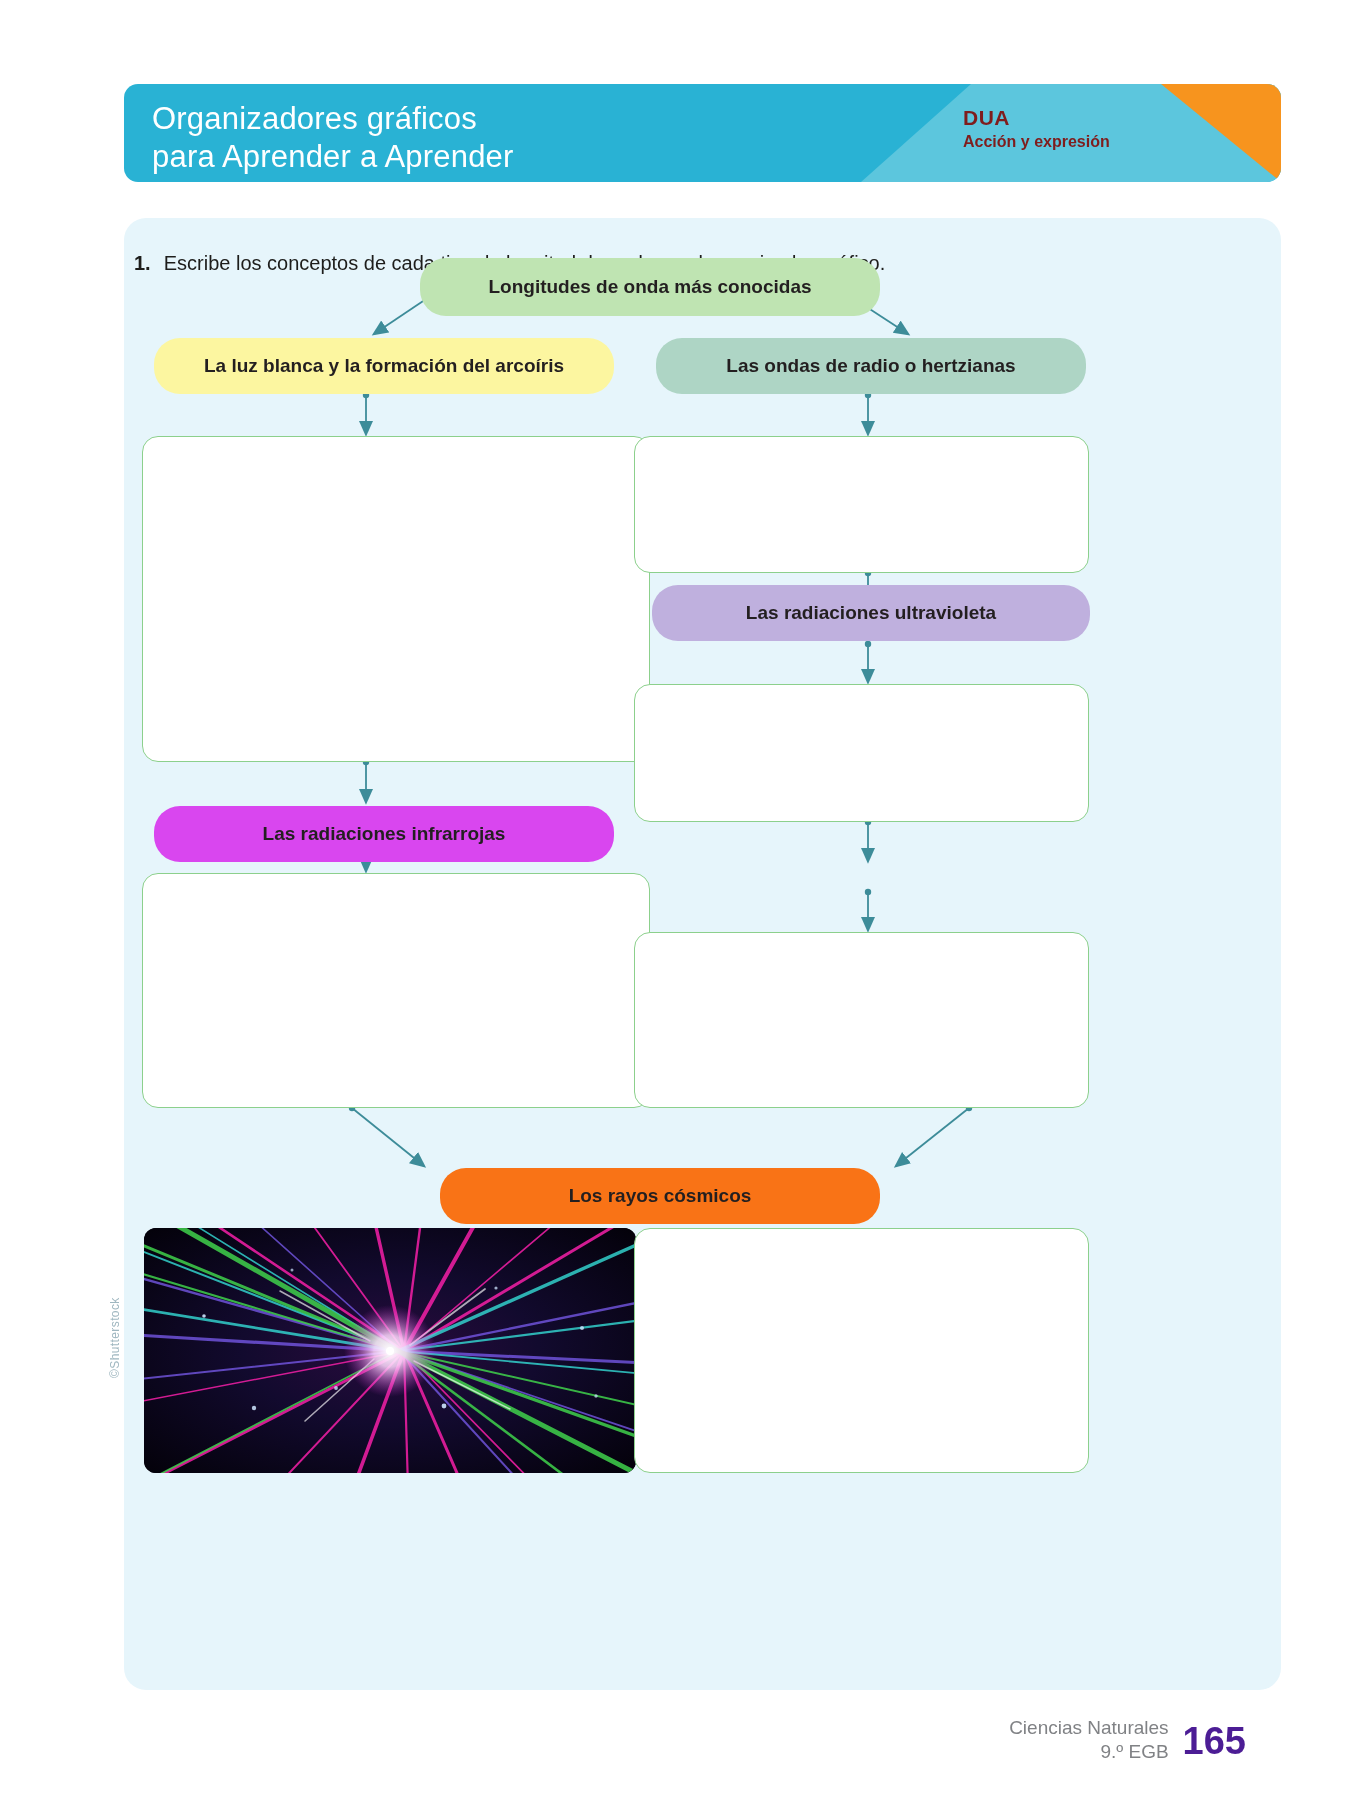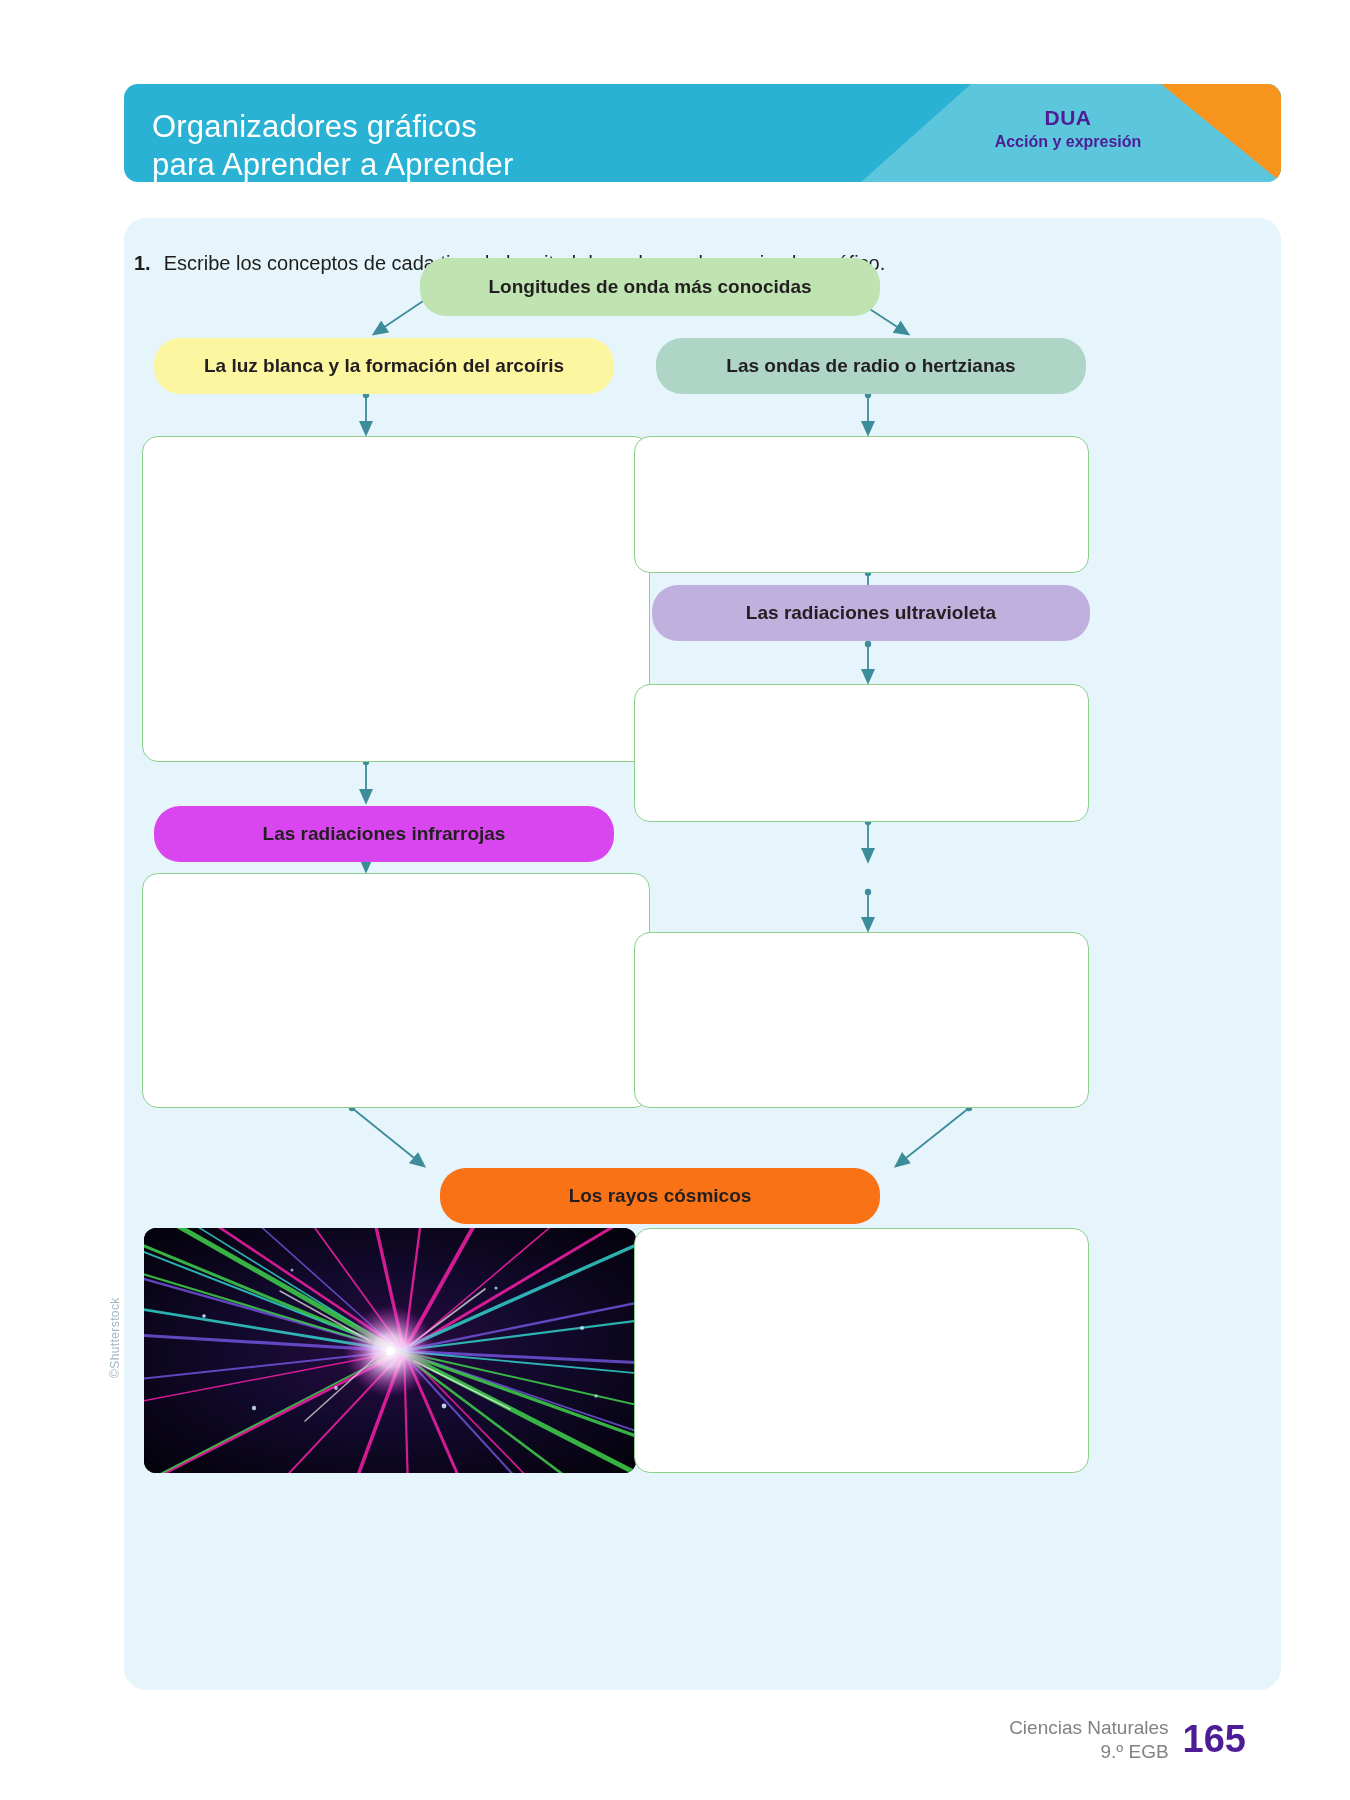--- a/index.html
+++ b/index.html
@@ -30,7 +30,7 @@
     clip-path: polygon(0 0, 100% 0, 100% 100%);
   }
   .header-title {
-    position: absolute; left: 28px; top: 24px;
+    position: absolute; left: 28px; top: 16px;
     color: #ffffff;
     font-size: 31px; line-height: 1.22;
     font-weight: 400;

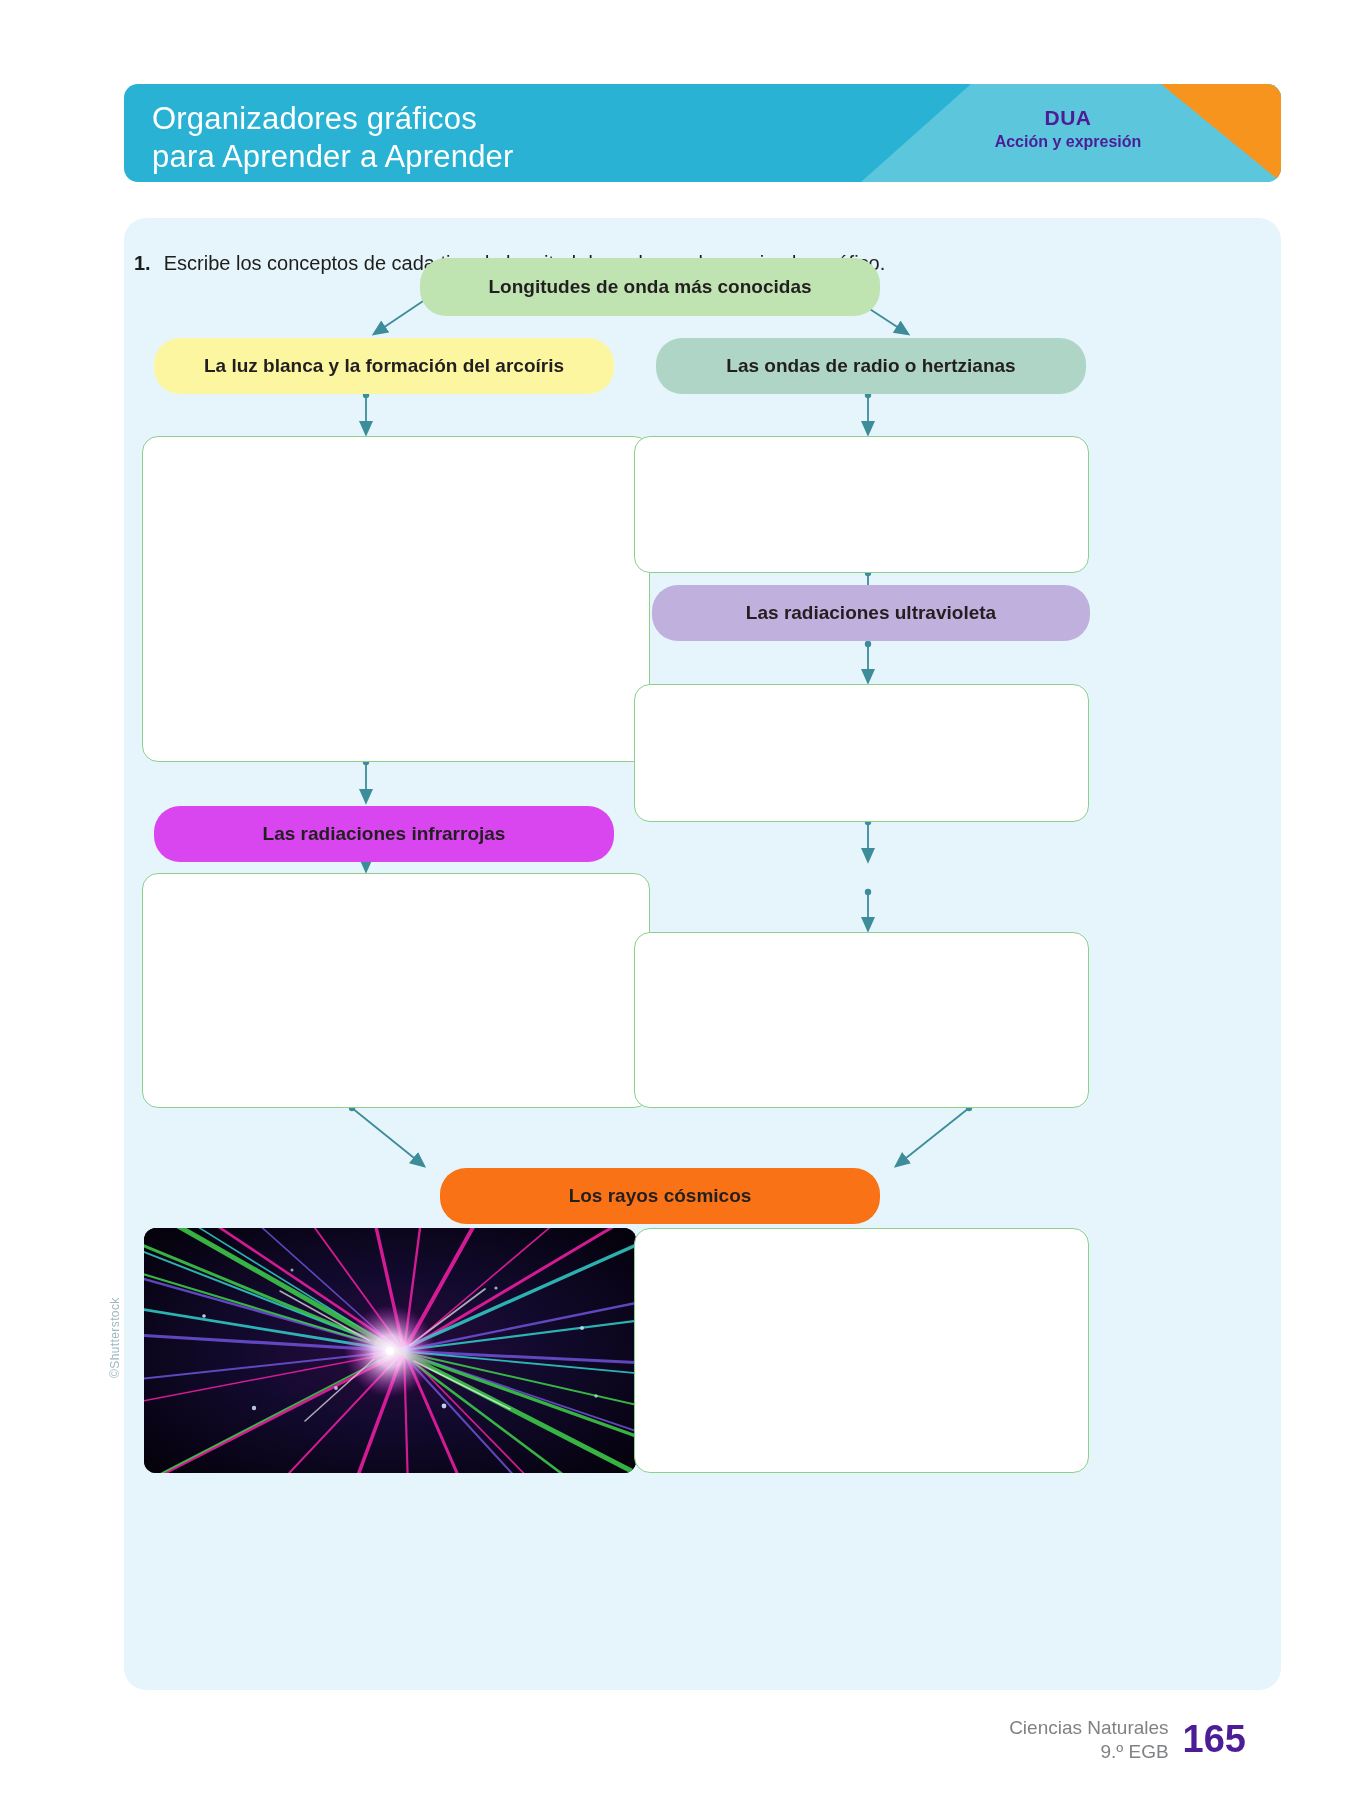--- a/index.html
+++ b/index.html
@@ -39,7 +39,7 @@
   }
   .dua-wrap {
     position: absolute; right: 108px; top: 22px;
-    text-align: center; color: #4c1d95;
+    color: #7f1d1d;
     width: 210px;
   }
   .dua-title { font-size: 21px; font-weight: bold; letter-spacing: .5px; }

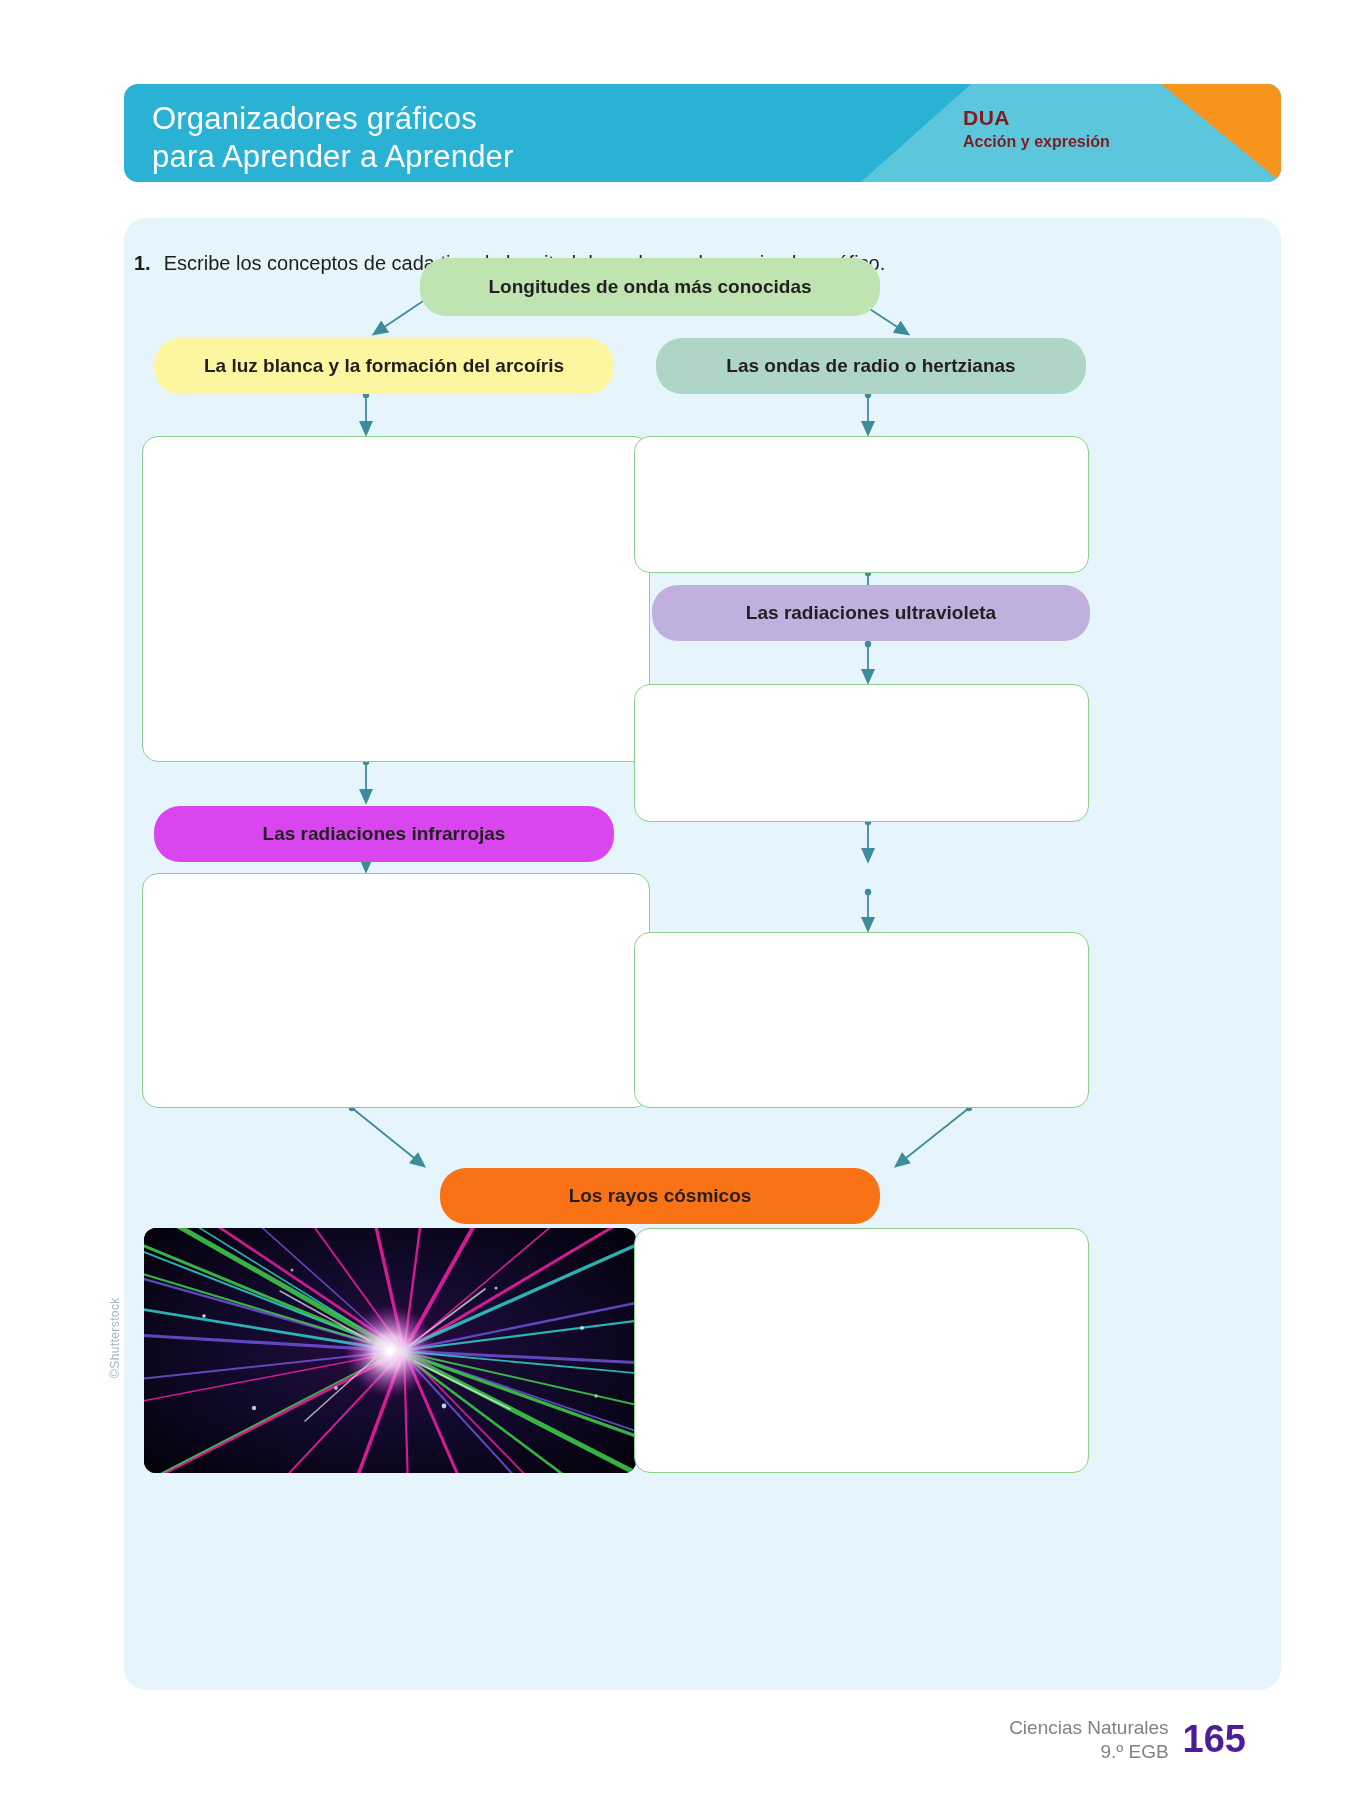--- a/index.html
+++ b/index.html
@@ -102,7 +102,7 @@
   
   .footer {
     position: absolute; right: 104px; top: 1716px;
-    display: flex; align-items: center; gap: 14px;
+    display: flex; align-items: flex-end; gap: 14px;
   }
   .footer-sub { text-align: right; color: #808285; font-size: 19px; line-height: 1.24; white-space: pre-line; }
   .footer-page { font-size: 38px; font-weight: bold; color: #4c1d95; }

